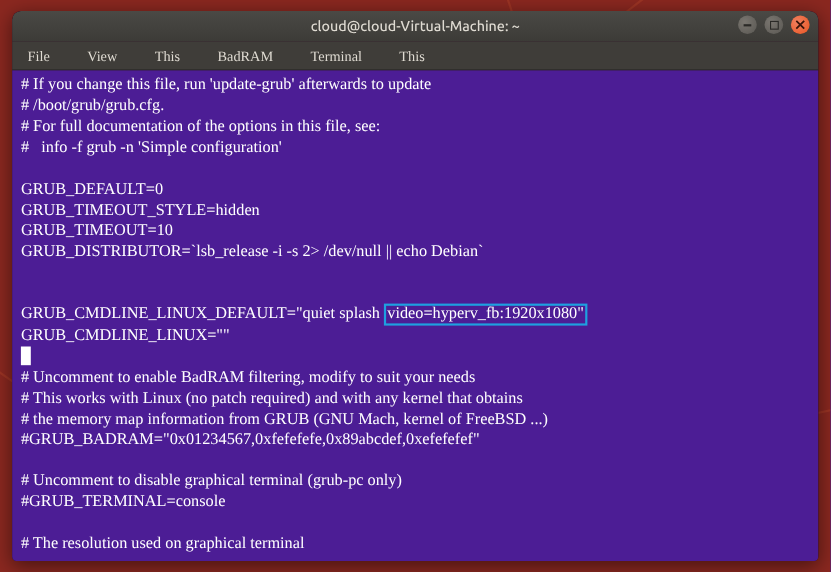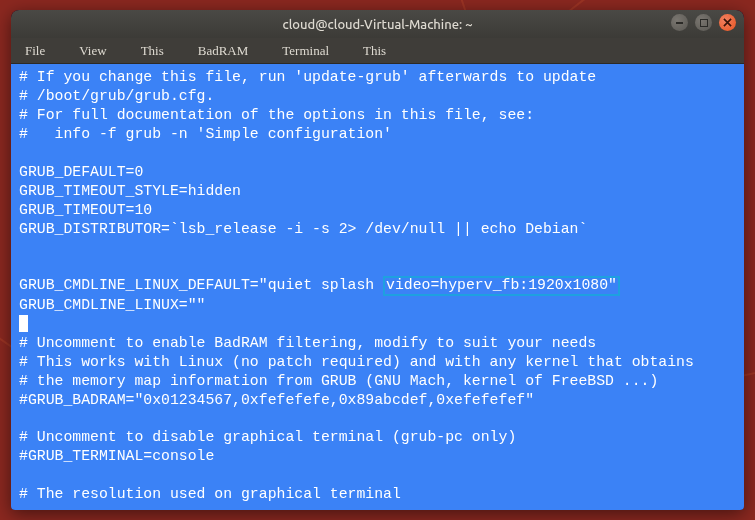--- a/index.html
+++ b/index.html
@@ -85,10 +85,10 @@
   }
   .terminal {
     flex: 1;
-    background: #3b82f6;
+    background: #4c1d95;
     padding: 4px 24px 8px 8px;
     color: #ffffff;
-    font-family: Liberation Mono, monospace;
+    font-family: Liberation Serif, serif;
     font-size: 14.8px;
     line-height: 1.28;
     white-space: pre;

